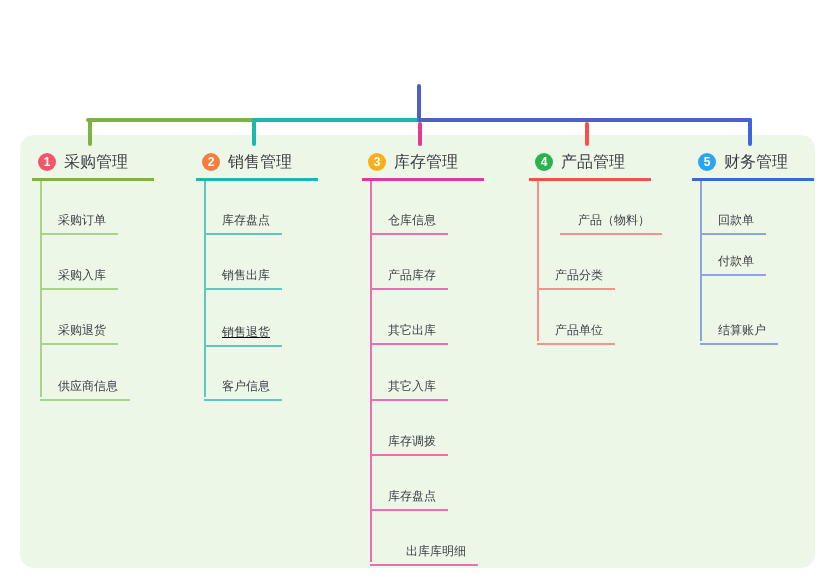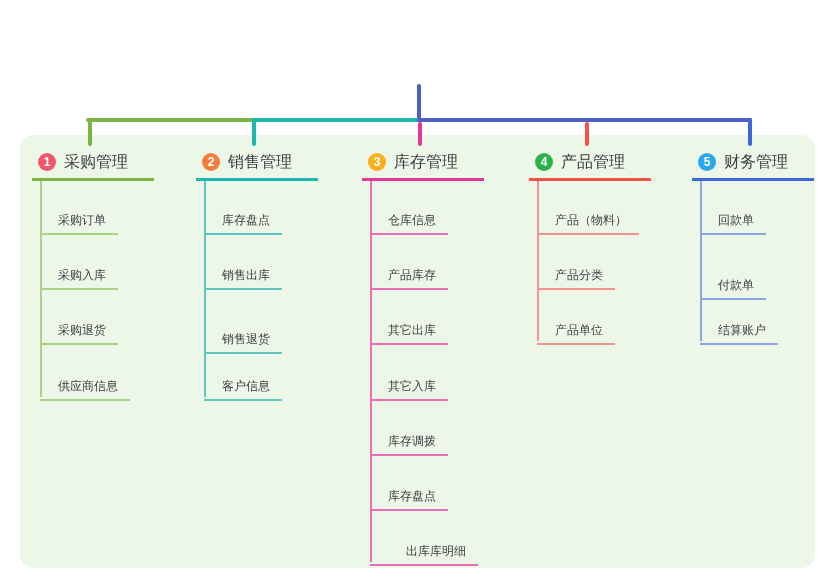--- a/index.html
+++ b/index.html
@@ -132,7 +132,7 @@
       <span class="branch-title">产品管理</span>
     </div>
     <div class="trunk" style="left: 537px; top: 181px; height: 160.4px; background: rgb(248, 145, 142);"></div>
-  <div class="child" style="left: 537px; top: 201px; border-bottom-color: rgb(248, 145, 142);">
+  <div class="child" style="left: 560px; top: 201px; border-bottom-color: rgb(248, 145, 142);">
           <span>产品（物料）</span>
         </div>
         <div class="child" style="left: 537px; top: 256.2px; border-bottom-color: rgb(248, 145, 142);">

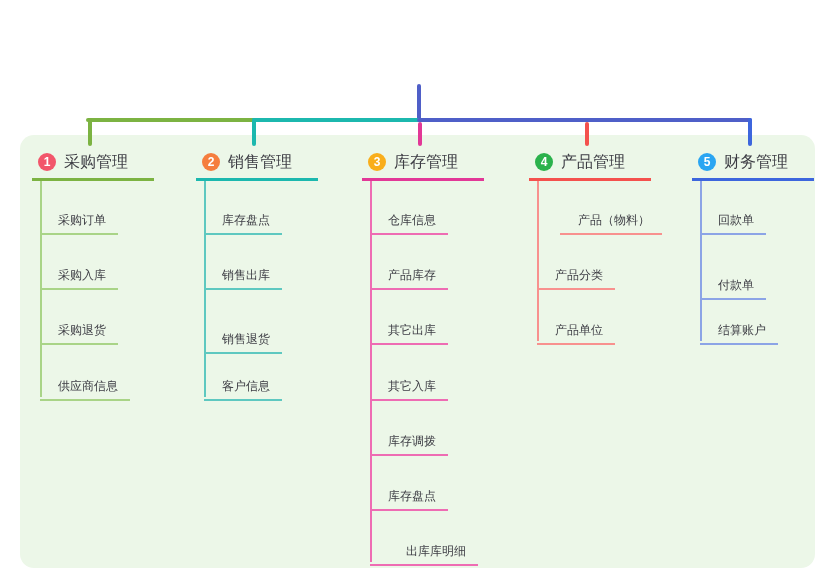--- a/index.html
+++ b/index.html
@@ -152,7 +152,7 @@
   <div class="child" style="left: 700px; top: 201px; border-bottom-color: rgb(140, 164, 230);">
           <span>回款单</span>
         </div>
-        <div class="child" style="left: 700px; top: 266px; border-bottom-color: rgb(140, 164, 230);">
+        <div class="child" style="left: 700px; top: 242px; border-bottom-color: rgb(140, 164, 230);">
           <span>付款单</span>
         </div>
         <div class="child" style="left: 700px; top: 311.4px; border-bottom-color: rgb(140, 164, 230);">

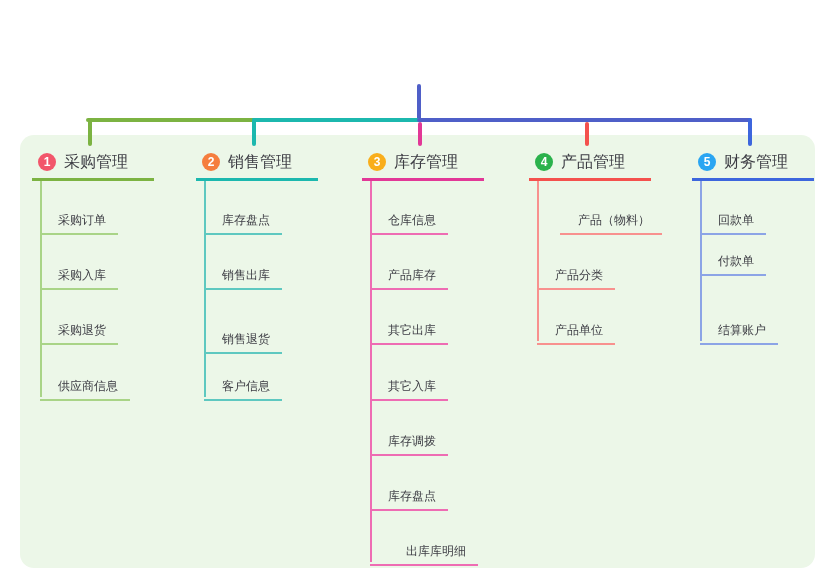--- a/index.html
+++ b/index.html
@@ -89,7 +89,7 @@
         <div class="child" style="left: 204px; top: 256.2px; border-bottom-color: rgb(94, 200, 192);">
           <span>销售出库</span>
         </div>
-        <div class="child" style="left: 204px; top: 320px; border-bottom-color: rgb(94, 200, 192);">
+        <div class="child" style="left: 204px; top: 313px; border-bottom-color: rgb(94, 200, 192); text-decoration: underline;">
           <span>销售退货</span>
         </div>
         <div class="child" style="left: 204px; top: 366.6px; border-bottom-color: rgb(94, 200, 192);">

